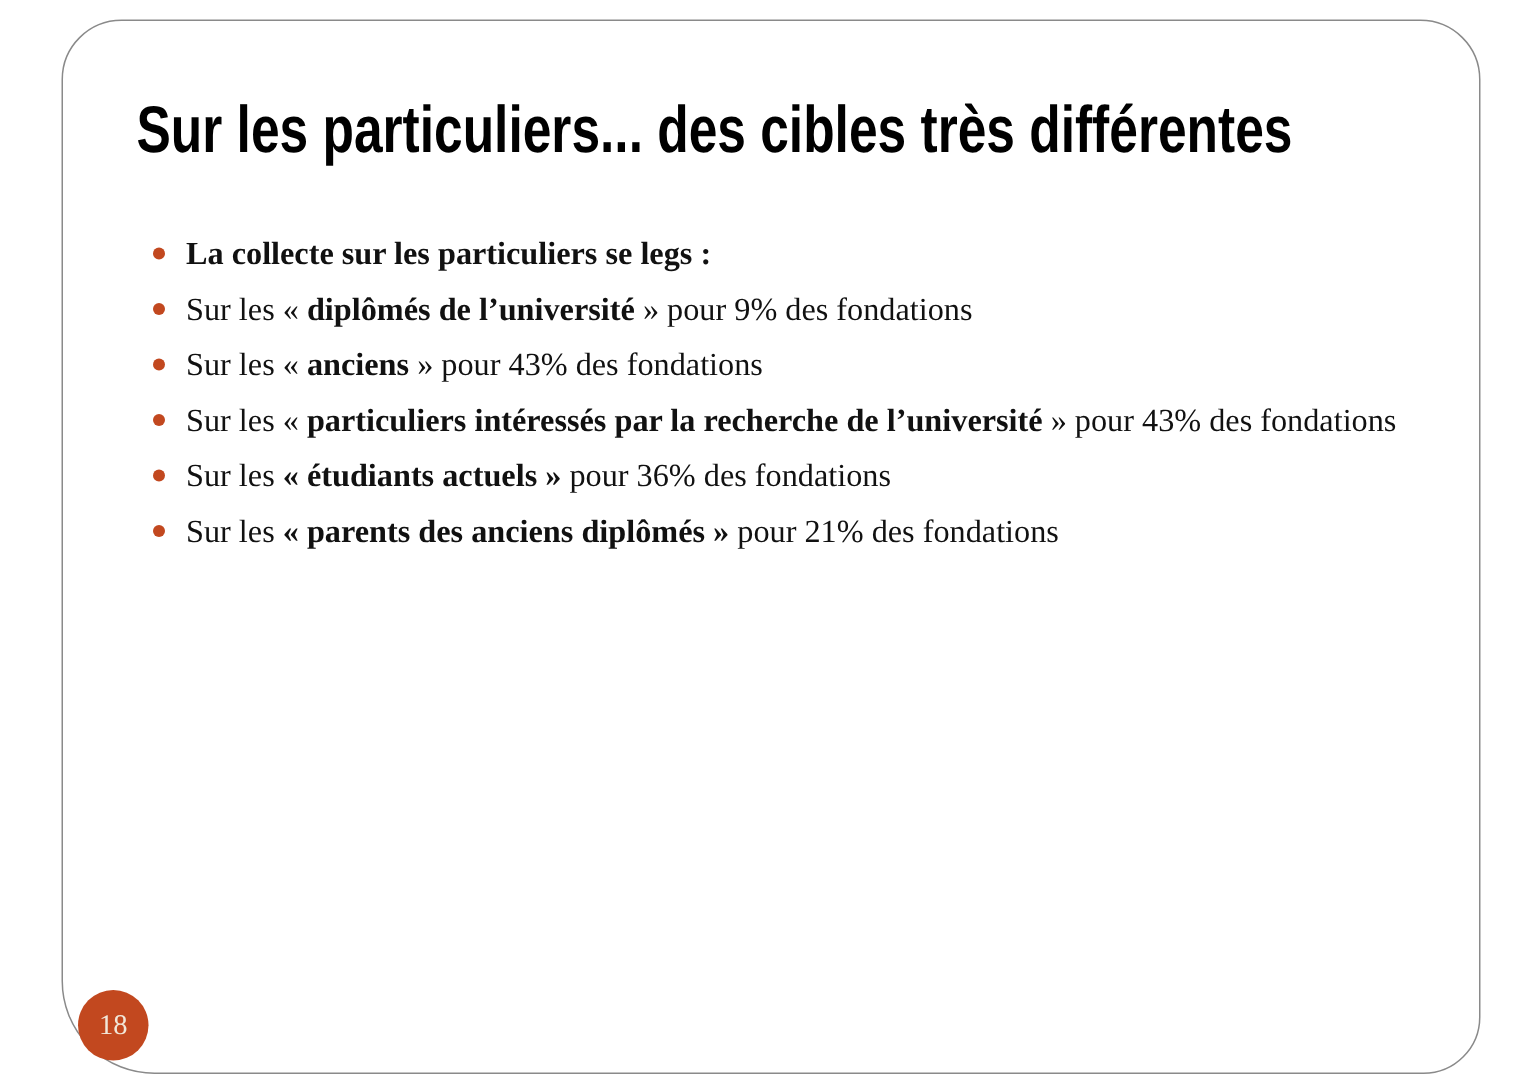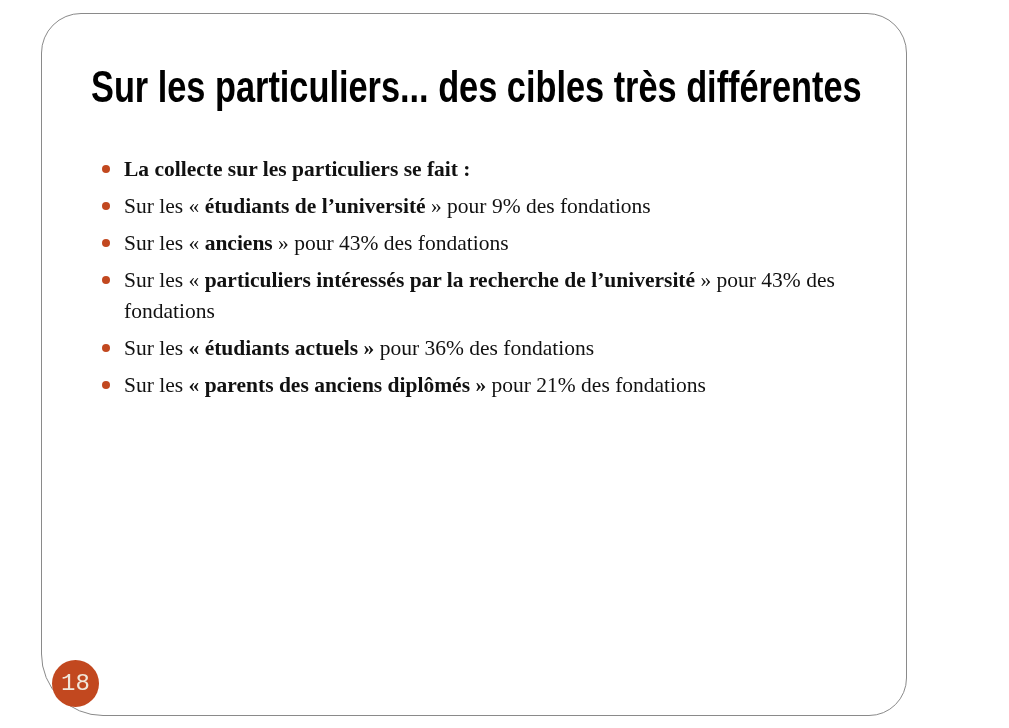--- a/index.html
+++ b/index.html
@@ -23,7 +23,7 @@
   .frame {
     position: absolute;
     left: 41px; top: 13px;
-    width: 866px; height: 703px;
+    width: 946px; height: 703px;
     box-sizing: border-box;
     border: 1.5px solid var(--border);
     border-radius: 40px 40px 38px 62px;

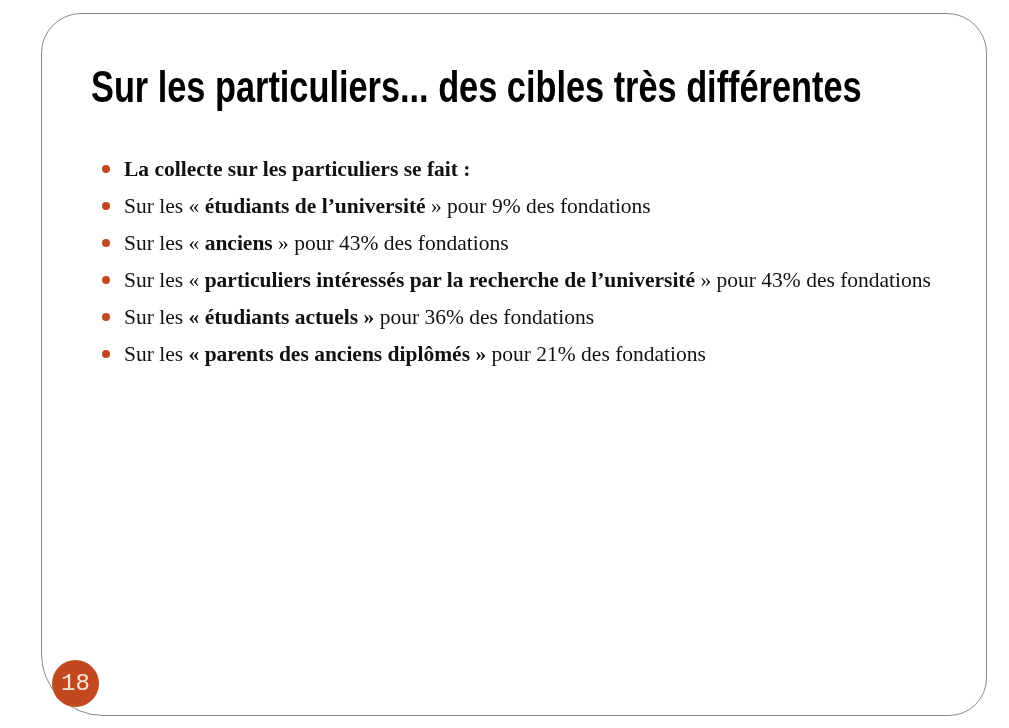--- a/index.html
+++ b/index.html
@@ -86,7 +86,7 @@
     <h1 class="title">Sur les particuliers... des cibles très différentes</h1>
 
     <ul class="bullets">
-        <li class="bullet"><span class="dot"></span><span class="txt"><b>La collecte sur les particuliers se fait :</b></span></li>
+        <li class="bullet"><span class="dot"></span><span class="txt"><b>La collecte sur les particuliers se legs :</b></span></li>
         <li class="bullet"><span class="dot"></span><span class="txt"><span>Sur les « </span><b>étudiants de l’université</b><span> » pour 9% des fondations</span></span></li>
         <li class="bullet"><span class="dot"></span><span class="txt"><span>Sur les « </span><b>anciens</b><span> » pour 43% des fondations</span></span></li>
         <li class="bullet gap"><span class="dot"></span><span class="txt"><span>Sur les « </span><b>particuliers intéressés par la recherche de l’université</b><span> » pour 43% des fondations</span></span></li>

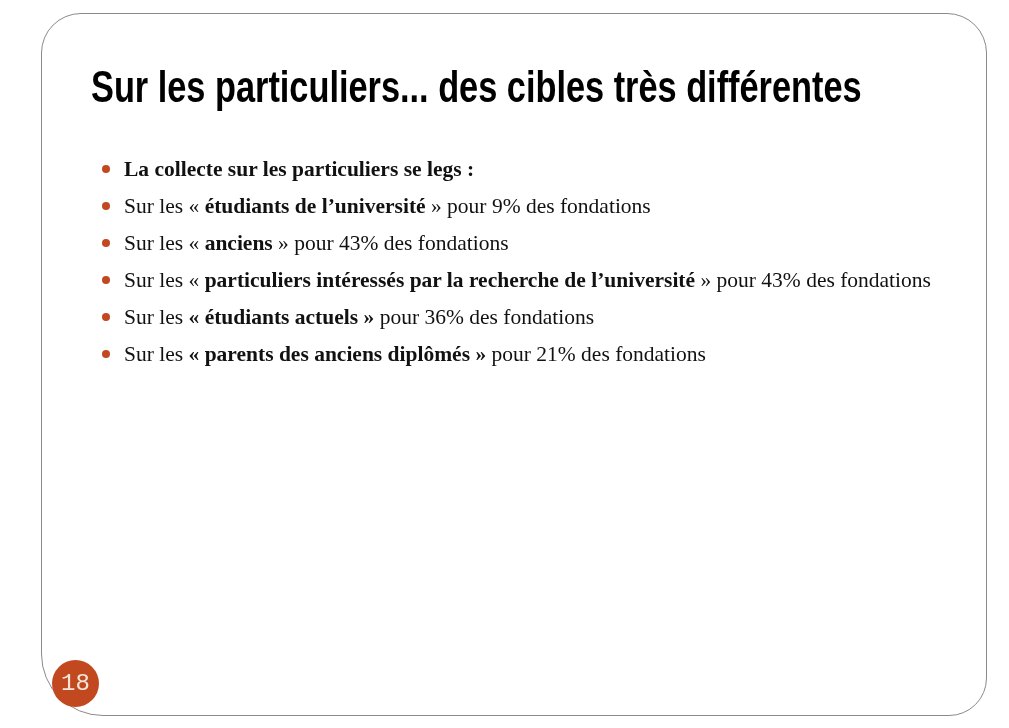--- a/index.html
+++ b/index.html
@@ -87,7 +87,7 @@
 
     <ul class="bullets">
         <li class="bullet"><span class="dot"></span><span class="txt"><b>La collecte sur les particuliers se legs :</b></span></li>
-        <li class="bullet"><span class="dot"></span><span class="txt"><span>Sur les « </span><b>étudiants de l’université</b><span> » pour 9% des fondations</span></span></li>
+        <li class="bullet"><span class="dot"></span><span class="txt"><span>Sur les « </span><b>diplômés de l’université</b><span> » pour 9% des fondations</span></span></li>
         <li class="bullet"><span class="dot"></span><span class="txt"><span>Sur les « </span><b>anciens</b><span> » pour 43% des fondations</span></span></li>
         <li class="bullet gap"><span class="dot"></span><span class="txt"><span>Sur les « </span><b>particuliers intéressés par la recherche de l’université</b><span> » pour 43% des fondations</span></span></li>
         <li class="bullet"><span class="dot"></span><span class="txt"><span>Sur les </span><b>« étudiants actuels »</b><span> pour 36% des fondations</span></span></li>

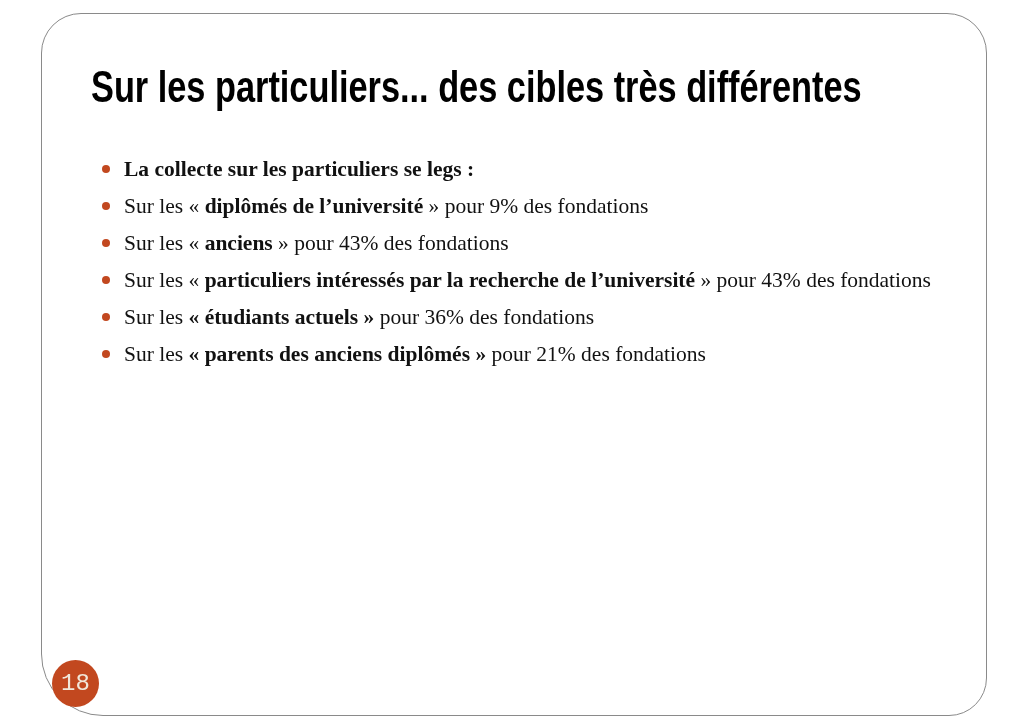--- a/index.html
+++ b/index.html
@@ -73,8 +73,8 @@
     justify-content: center;
   }
   .page-badge span {
-    font-family: Liberation Mono, monospace;
-    font-size: 24px;
+    font-family: Liberation Serif, serif;
+    font-size: 19px;
     color: var(--badge-text);
   }
 </style>

